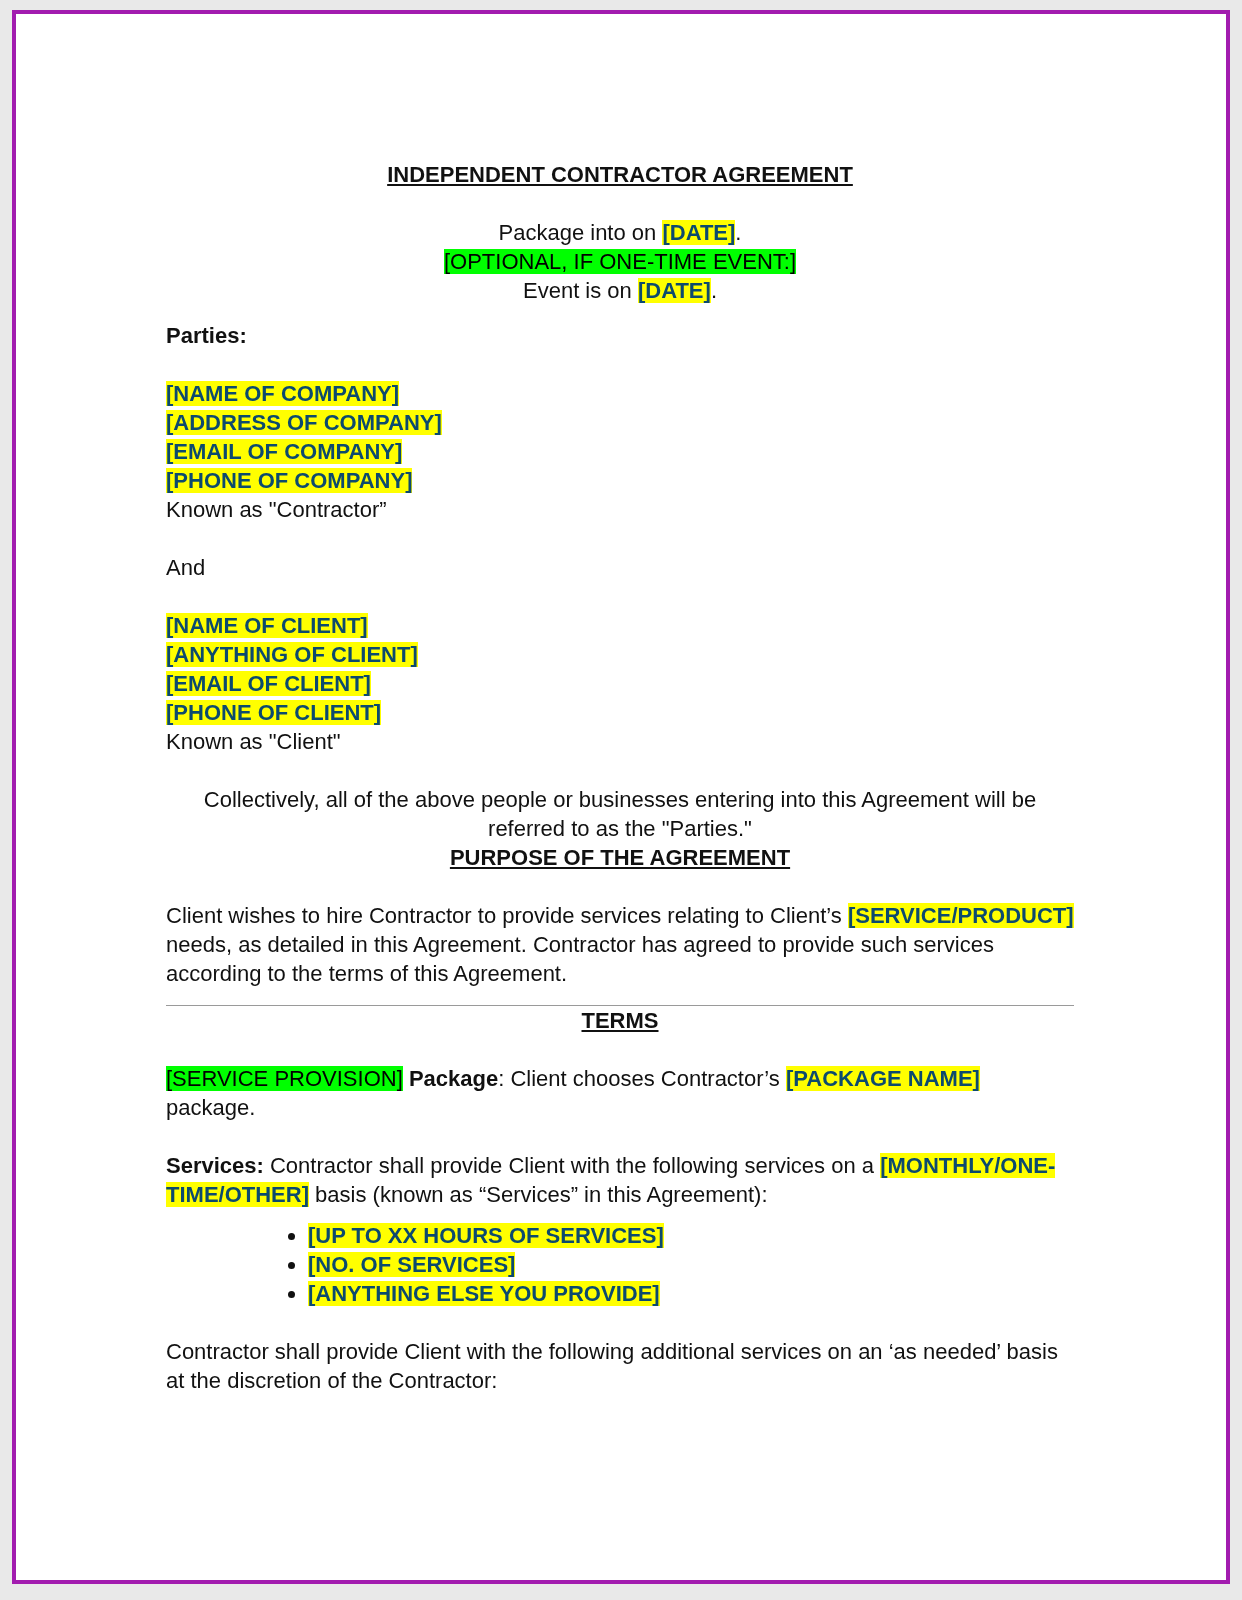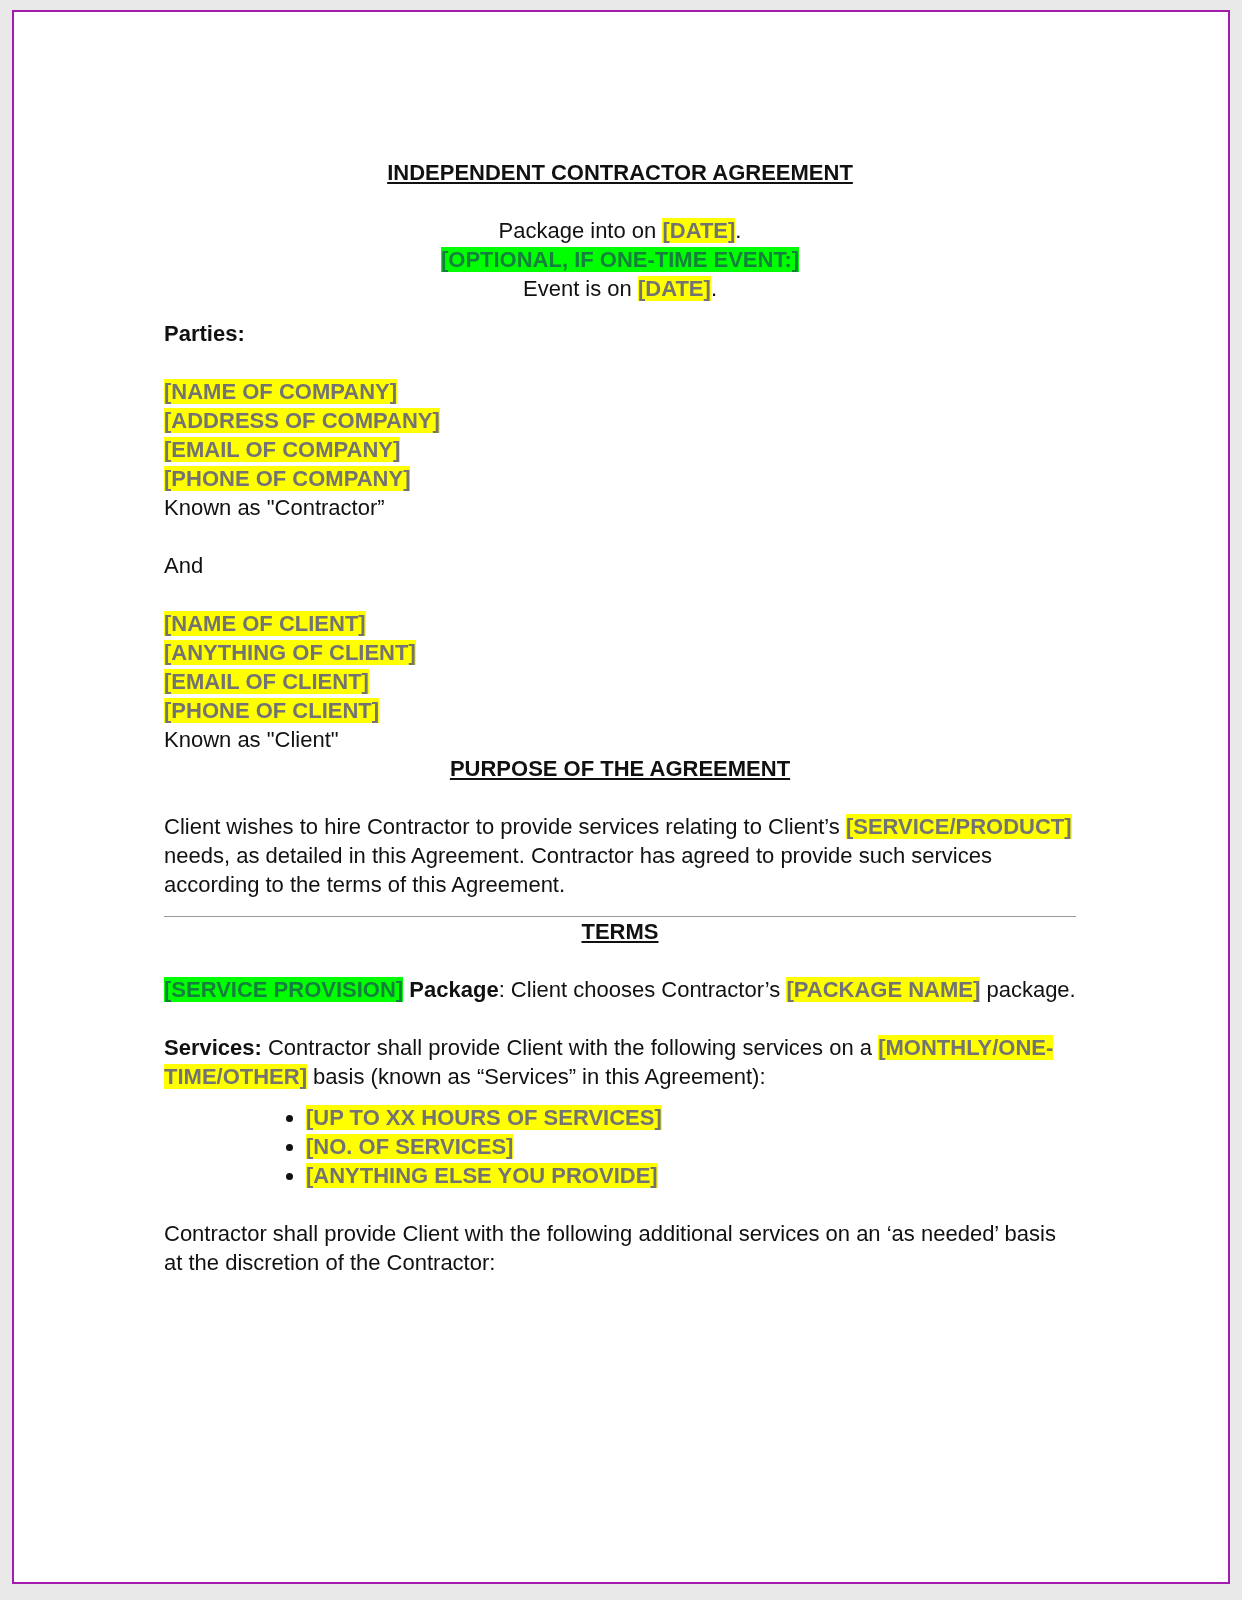--- a/index.html
+++ b/index.html
@@ -17,7 +17,7 @@
     width: 1218px;
     height: 1574px;
     background: #ffffff;
-    border: 2px solid #a21caf;
+    border: 4px solid #a21caf;
   }
   .doc {
     padding: 146px 152px 0 150px;

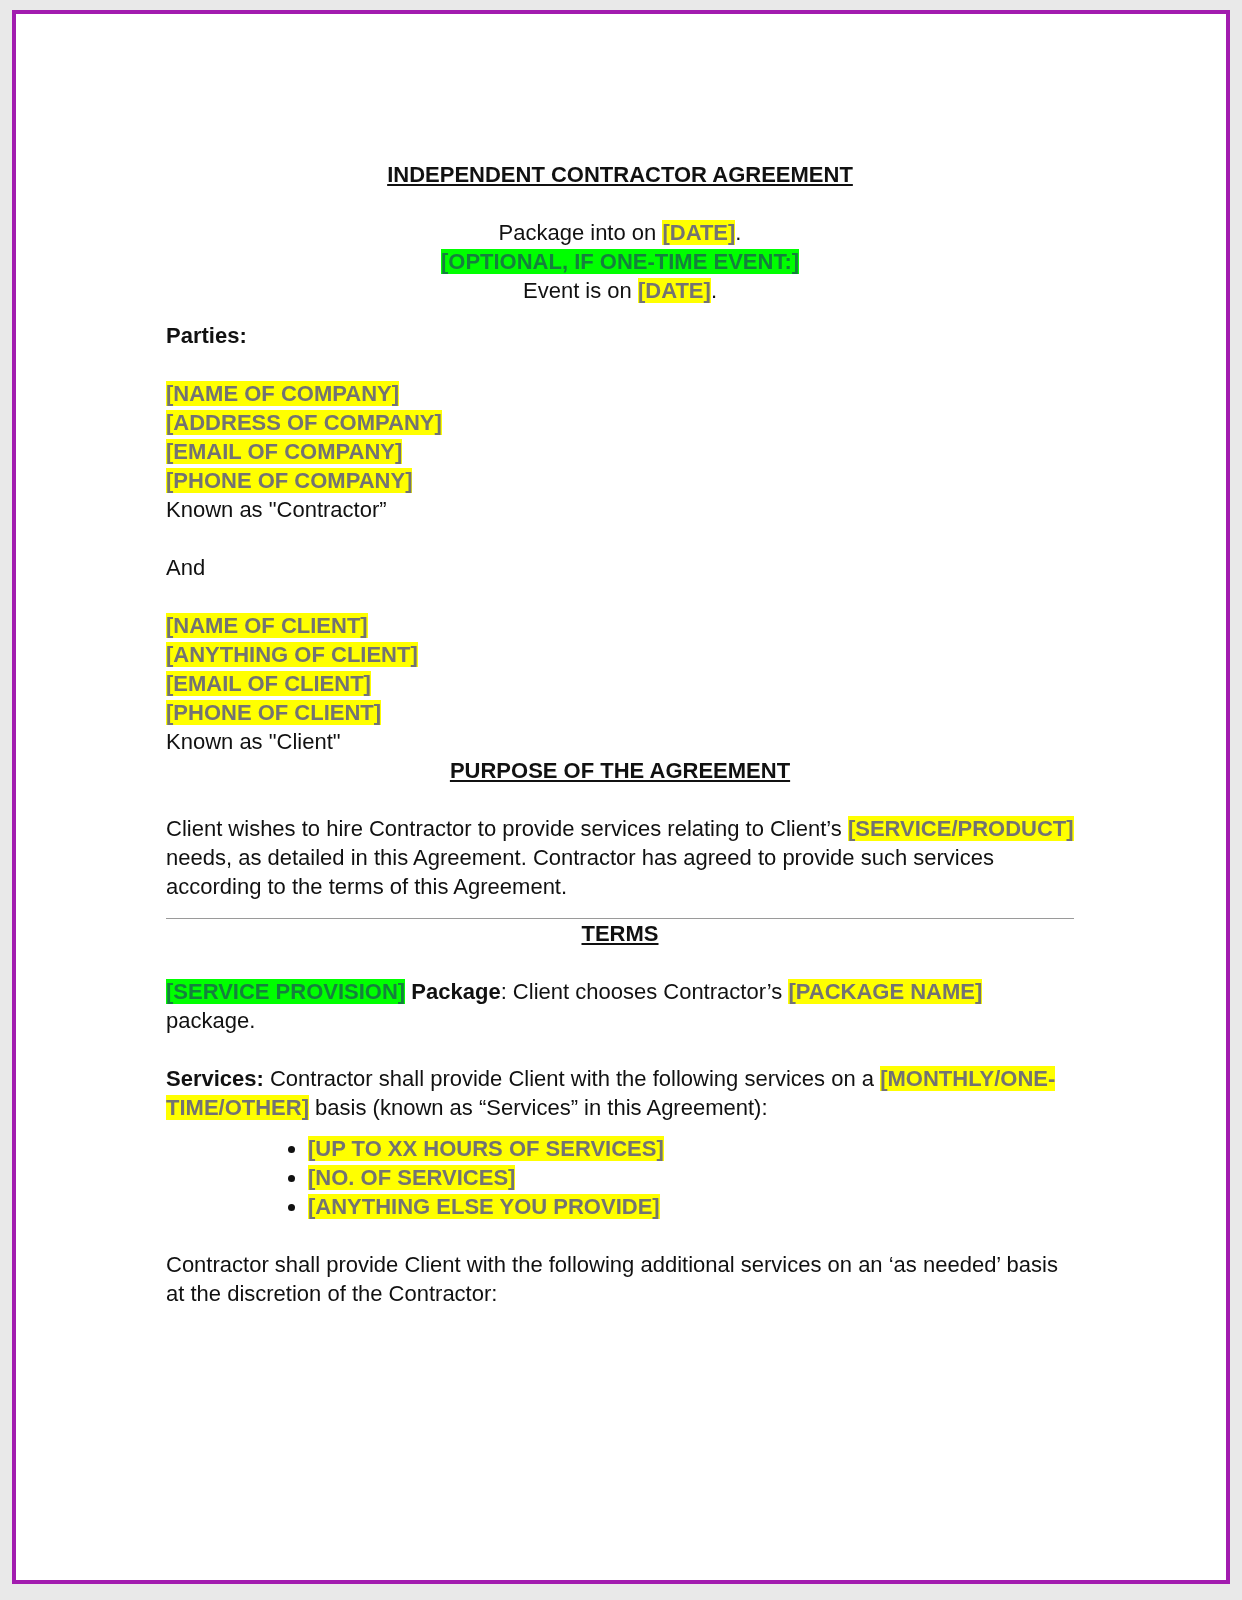--- a/index.html
+++ b/index.html
@@ -36,7 +36,7 @@
   .hl-y {
     background: #ffff00;
     font-weight: bold;
-    color: #737373;
+    color: #0c4a6e;
   }
   .hl-g {
     background: #00ff00;

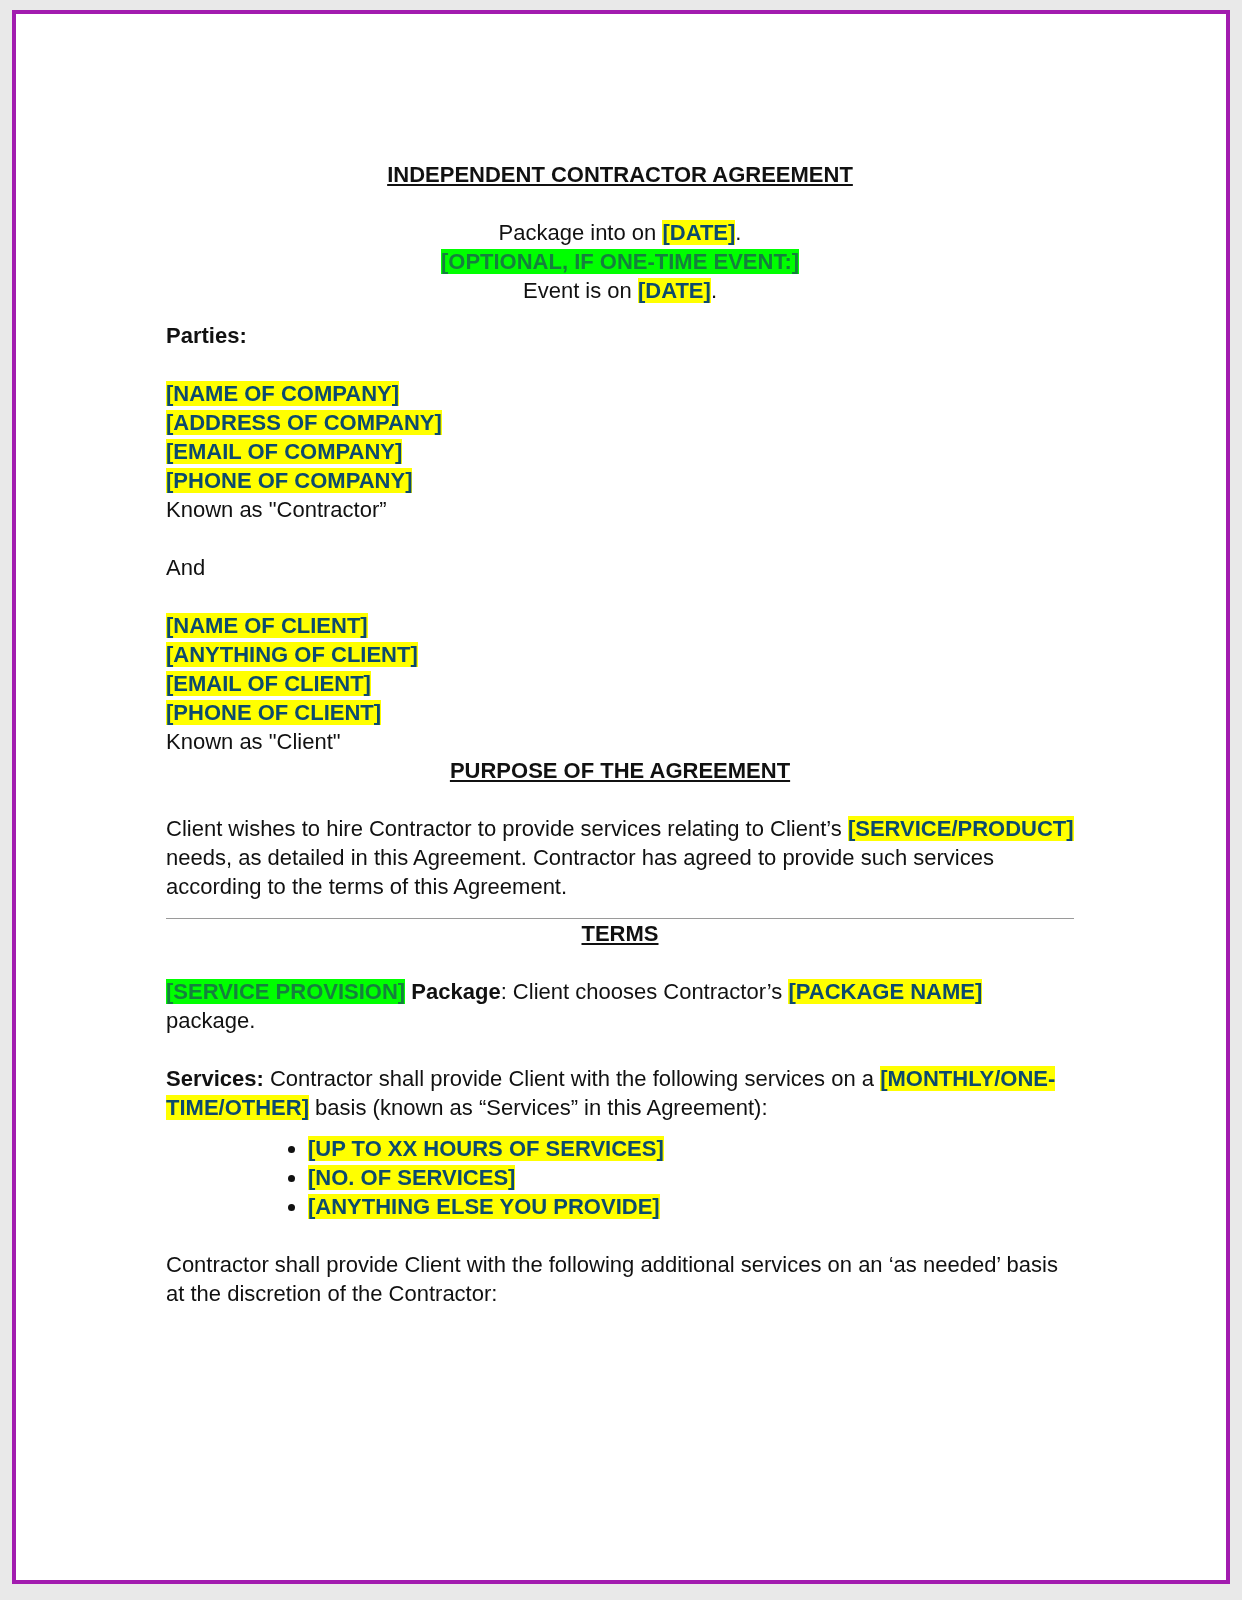--- a/index.html
+++ b/index.html
@@ -40,8 +40,8 @@
   }
   .hl-g {
     background: #00ff00;
-    font-weight: bold;
-    color: #15803d;
+    font-weight: normal;
+    color: #000000;
   }
   p.para { margin-top: 29px; }
   p.tight { margin-top: 16px; }

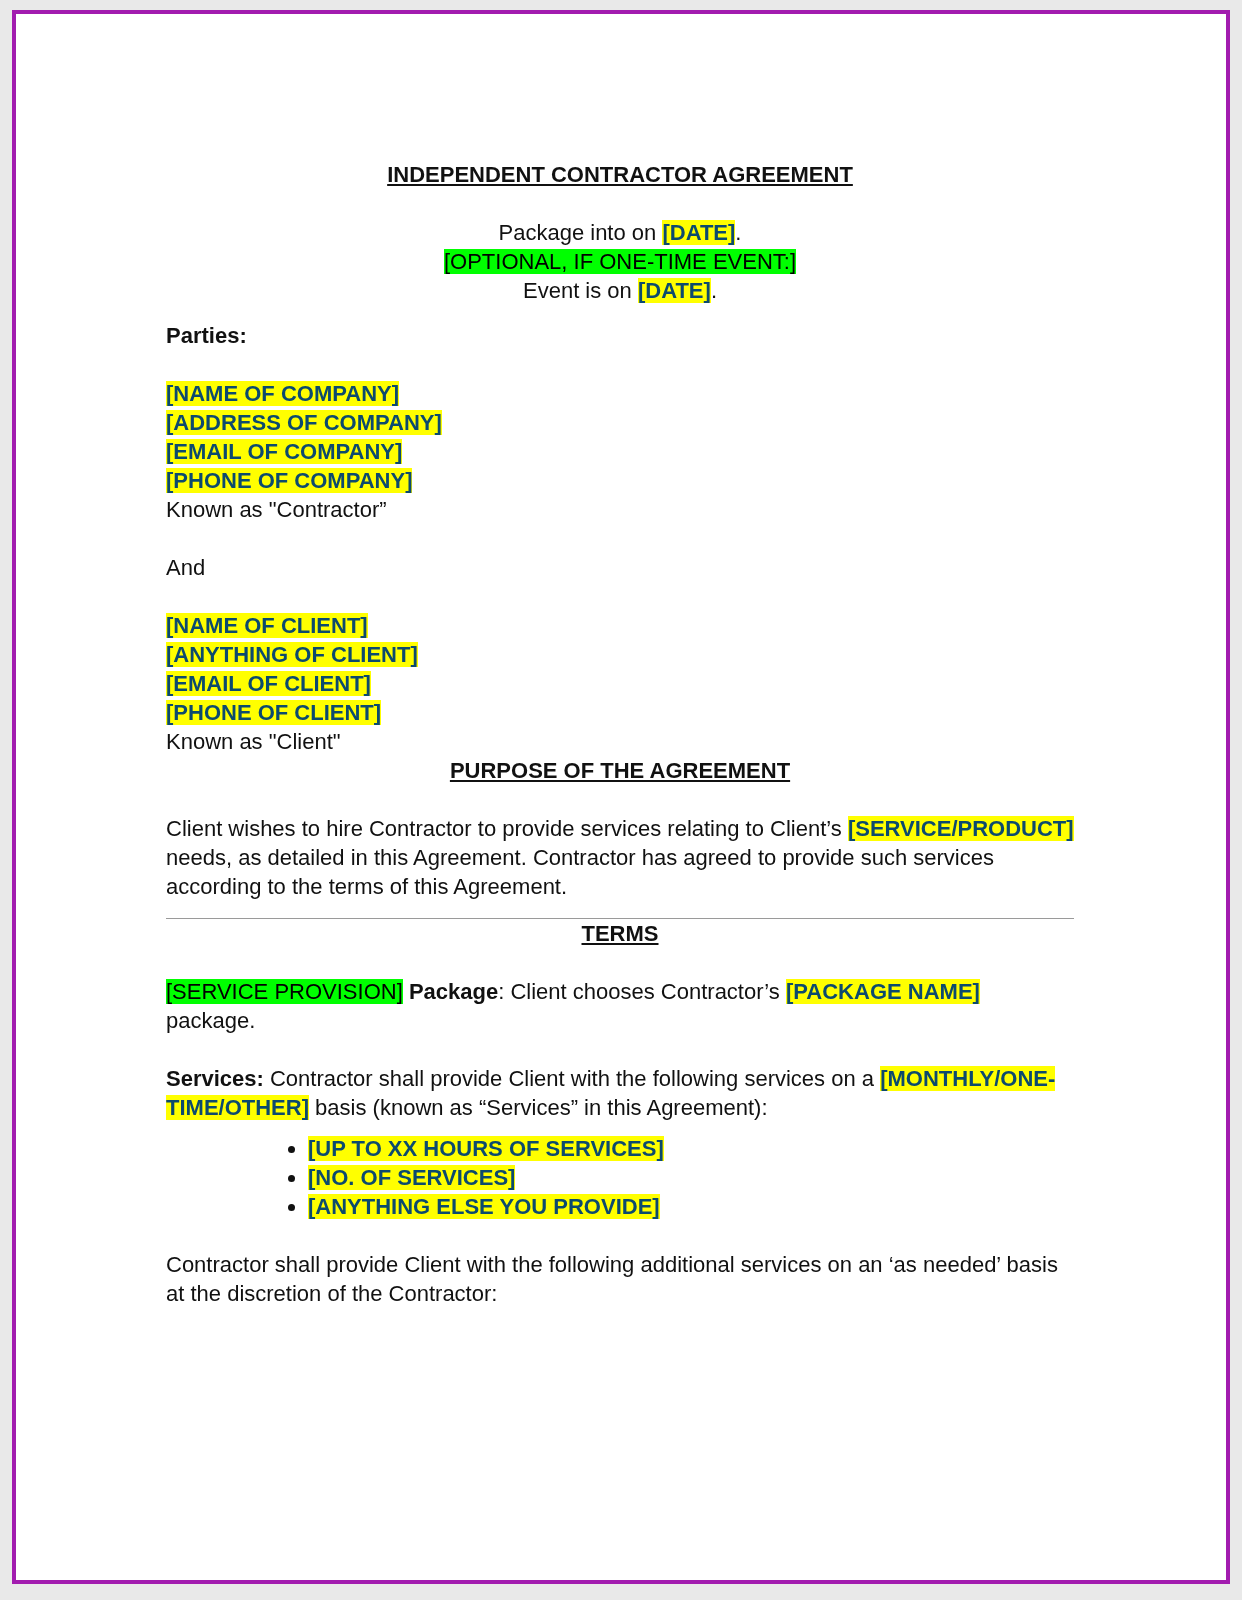--- a/index.html
+++ b/index.html
@@ -92,6 +92,7 @@
       <span>Known as "Client"</span>
     </p>
 
+    <p class="para center">Collectively, all of the above people or businesses entering into this Agreement will be referred to as the "Parties."</p>
 
     <h2 class="heading h2">PURPOSE OF THE AGREEMENT</h2>
 

